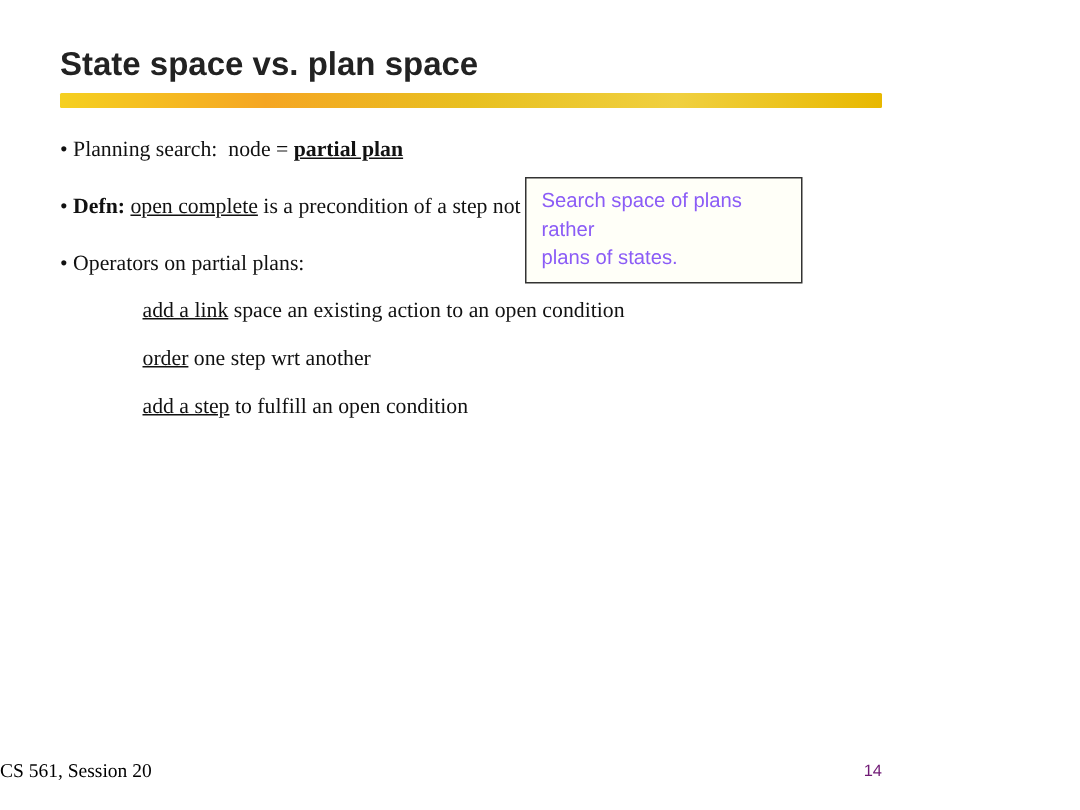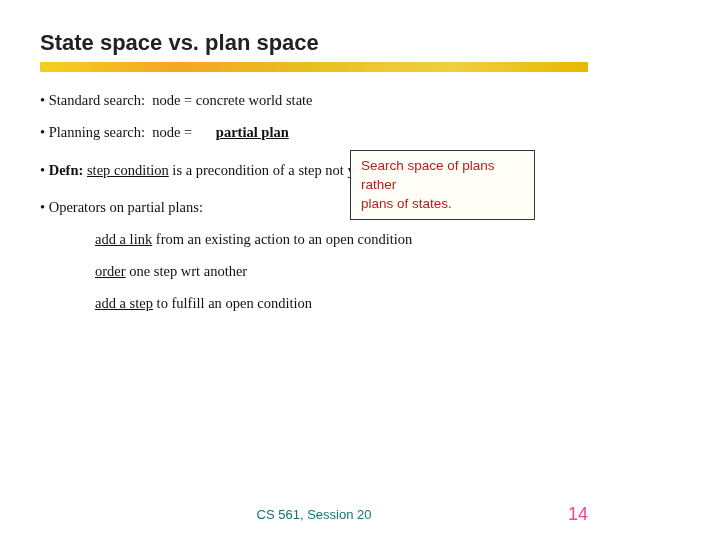--- a/index.html
+++ b/index.html
@@ -122,10 +122,6 @@
 
   <div class="content">
 
-    <div class="line">
-      <span>• </span>
-      <span>Standard search: &nbsp;node = concrete world state</span>
-    </div>
 
     <div class="line" style="position:relative;">
       <span>• </span>

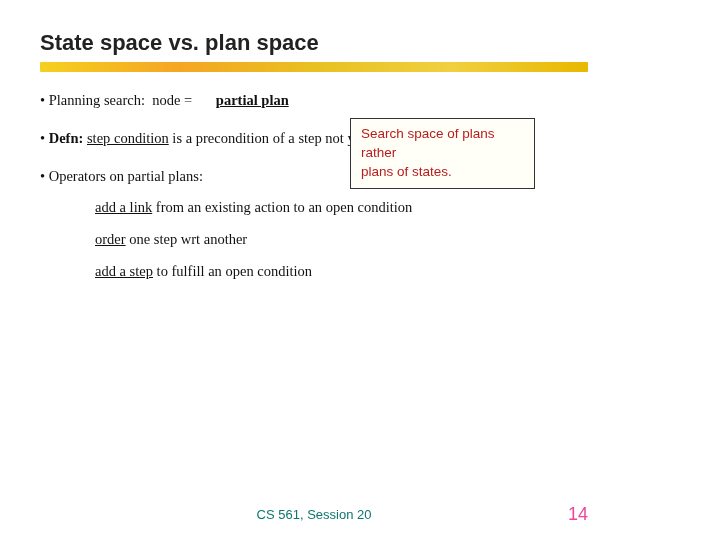--- a/index.html
+++ b/index.html
@@ -59,7 +59,6 @@
     .bold-underline {
       font-weight: bold;
       text-decoration: underline;
-      margin-left: 20px;
     }
 
     .section-gap {

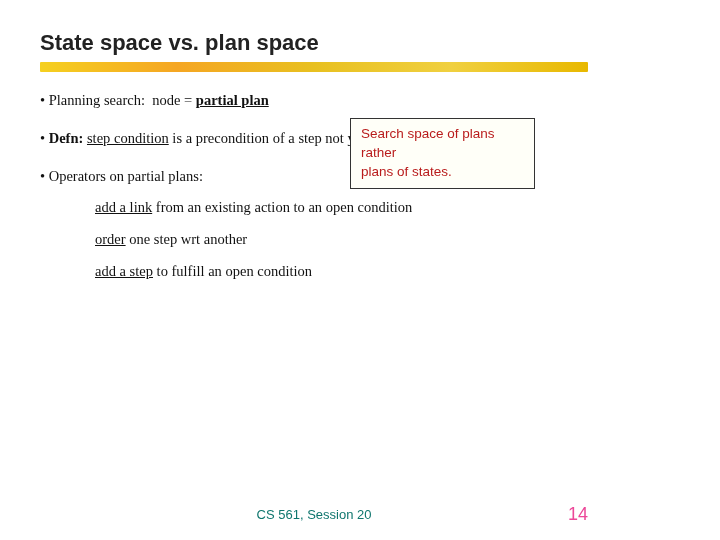--- a/index.html
+++ b/index.html
@@ -137,7 +137,7 @@
     <div class="line section-gap">
       <span>• </span>
       <span class="bold-label">Defn: </span>
-      <span class="underline">step condition</span>
+      <span class="underline">open complete</span>
       <span> is a precondition of a step not yet fulfilled</span>
     </div>
 

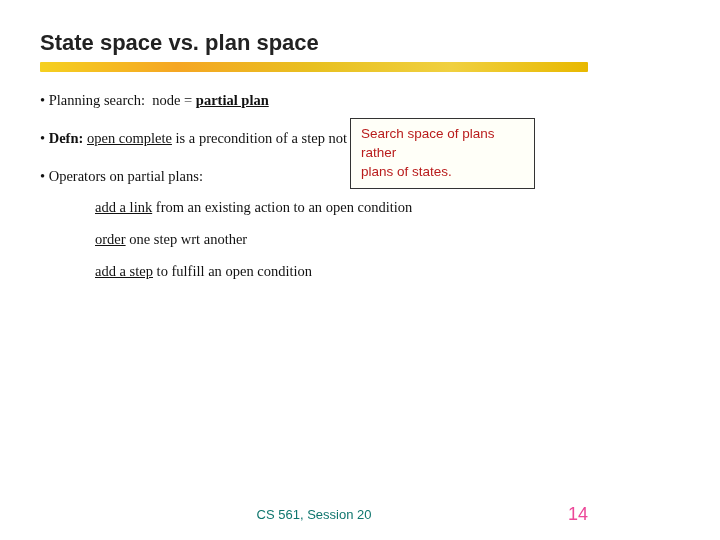--- a/index.html
+++ b/index.html
@@ -77,7 +77,7 @@
       border: 1.5px solid #333;
       padding: 6px 10px;
       font-size: 13.5px;
-      color: #b91c1c;
+      color: #8b5cf6;
       max-width: 185px;
       line-height: 1.4;
       font-family: Arial, Helvetica, sans-serif;

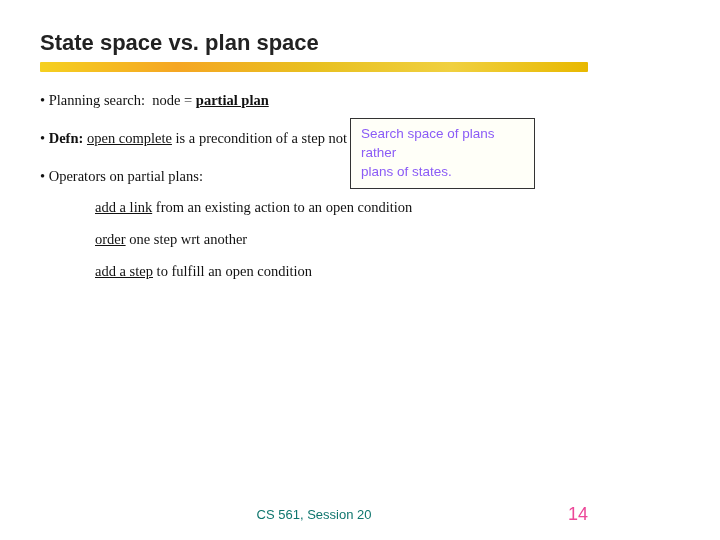--- a/index.html
+++ b/index.html
@@ -148,7 +148,7 @@
 
     <div class="line indent2">
       <span class="underline">add a link</span>
-      <span> from an existing action to an open condition</span>
+      <span> space an existing action to an open condition</span>
     </div>
 
     <div class="line indent2">

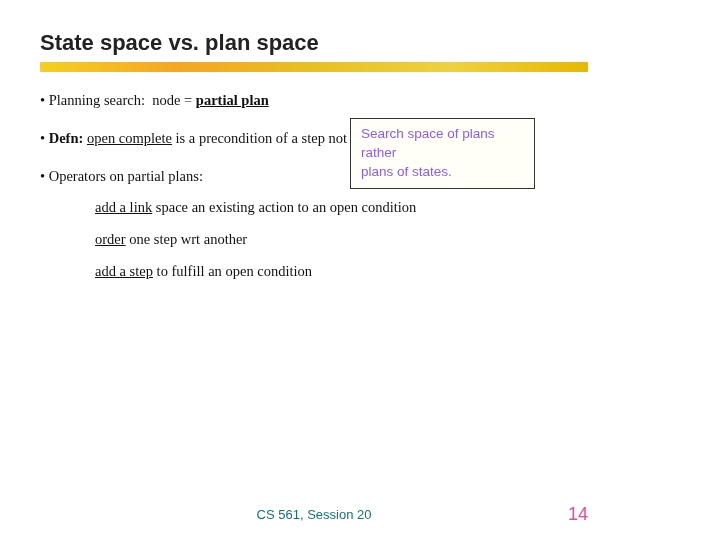--- a/index.html
+++ b/index.html
@@ -96,9 +96,9 @@
 
     .footer-text {
       font-size: 13px;
-      color: #0f766e;
-      font-family: Liberation Sans, sans-serif;
-      text-align: center;
+      color: #000000;
+      font-family: Liberation Serif, serif;
+      text-align: left;
       flex: 1;
     }
 

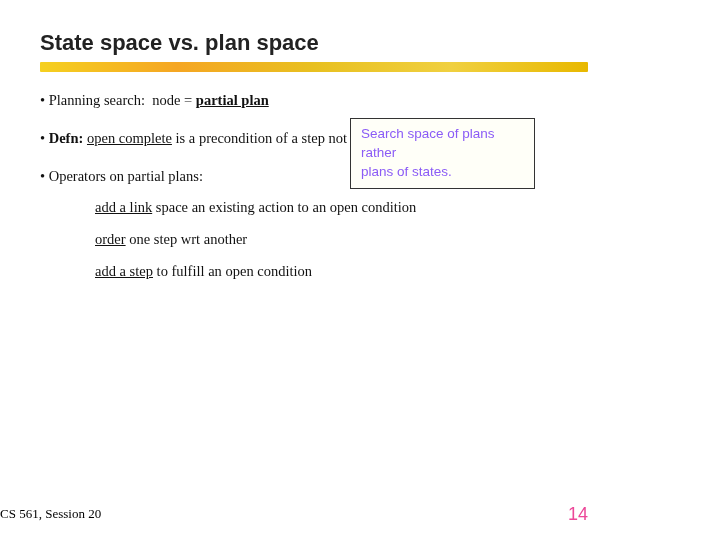--- a/index.html
+++ b/index.html
@@ -105,8 +105,8 @@
     .page-number {
       position: absolute;
       right: 40px;
-      font-size: 18px;
-      color: #ec4899;
+      font-size: 11px;
+      color: #701a75;
       font-family: Arial, Helvetica, sans-serif;
     }
   </style>

